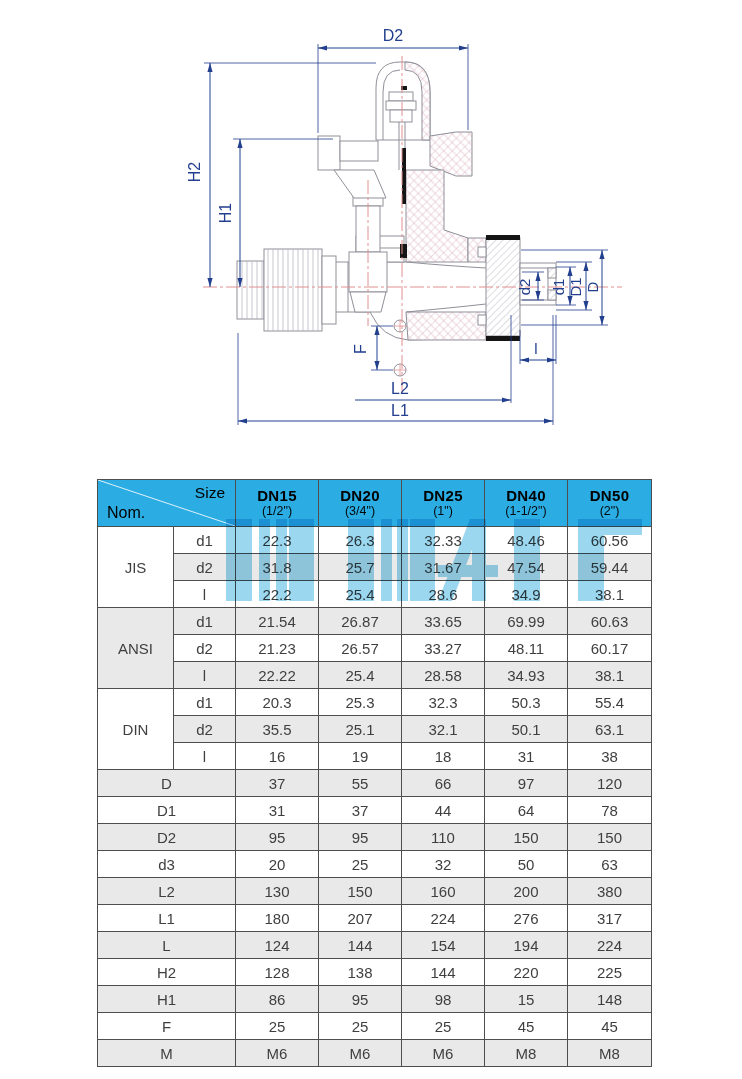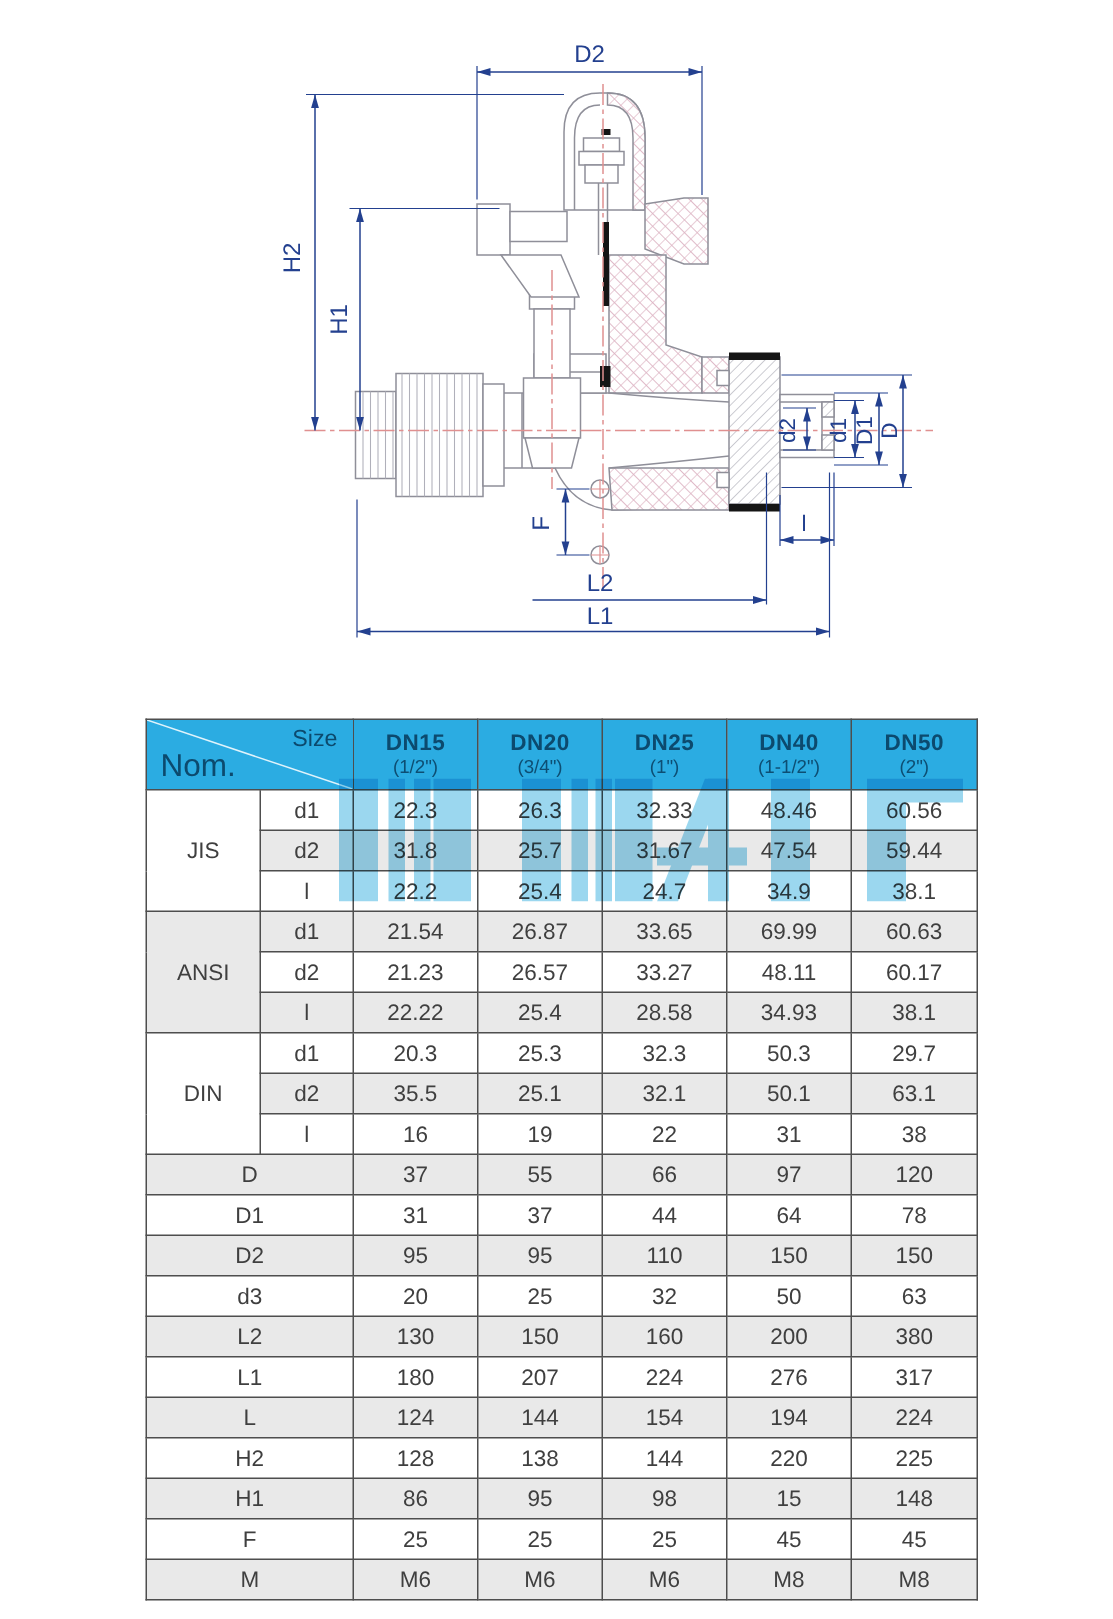--- a/index.html
+++ b/index.html
@@ -11,7 +11,7 @@
   table.spec{position:absolute;left:97px;top:479px;border-collapse:collapse;table-layout:fixed;}
   table.spec td{border:1px solid #4e4e4e;text-align:center;vertical-align:middle;
     font-size:15px;color:#3f3f3f;padding:0;height:26px;line-height:1;}
-  tr.hrow td{background:#2bace2;color:#0c4a6e;border:1px solid #4e4e4e;height:46px;}
+  tr.hrow td{background:#2bace2;color:#000000;border:1px solid #4e4e4e;height:46px;}
   tr.hrow td.hcol{border-left:1px solid #1b85b8;}
   td.corner{position:relative;}
   .hname{font-size:15px;letter-spacing:.3px;font-weight:bold;}

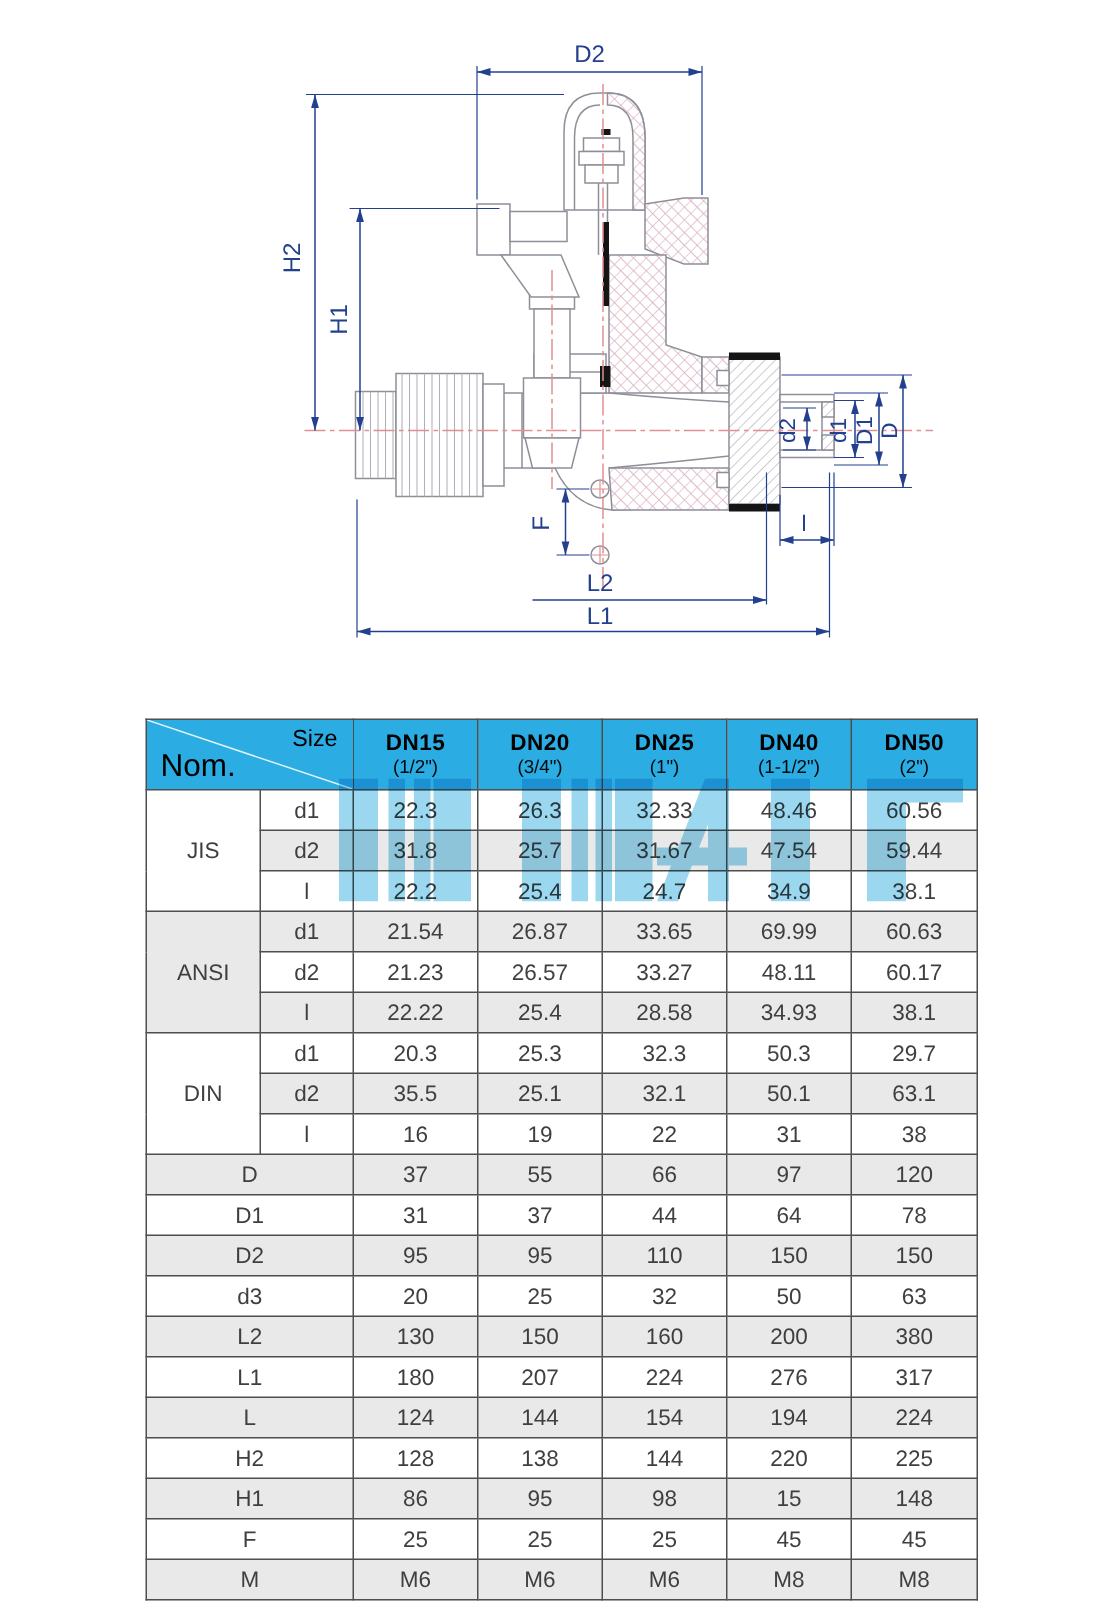--- a/index.html
+++ b/index.html
@@ -17,7 +17,7 @@
   .hname{font-size:15px;letter-spacing:.3px;font-weight:bold;}
   .hsub{font-size:12.5px;margin-top:2px;opacity:.95;}
   .corner .sizeLbl{position:absolute;top:5px;right:10px;font-size:15.5px;}
-  .corner .nomLbl{position:absolute;bottom:5px;left:9px;font-size:21px;}
+  .corner .nomLbl{position:absolute;bottom:5px;left:9px;font-size:16px;}
   .corner svg{position:absolute;inset:0;width:100%;height:100%;}
   tr.w td{background:#ffffff;}
   tr.g td{background:#e9e9e9;}

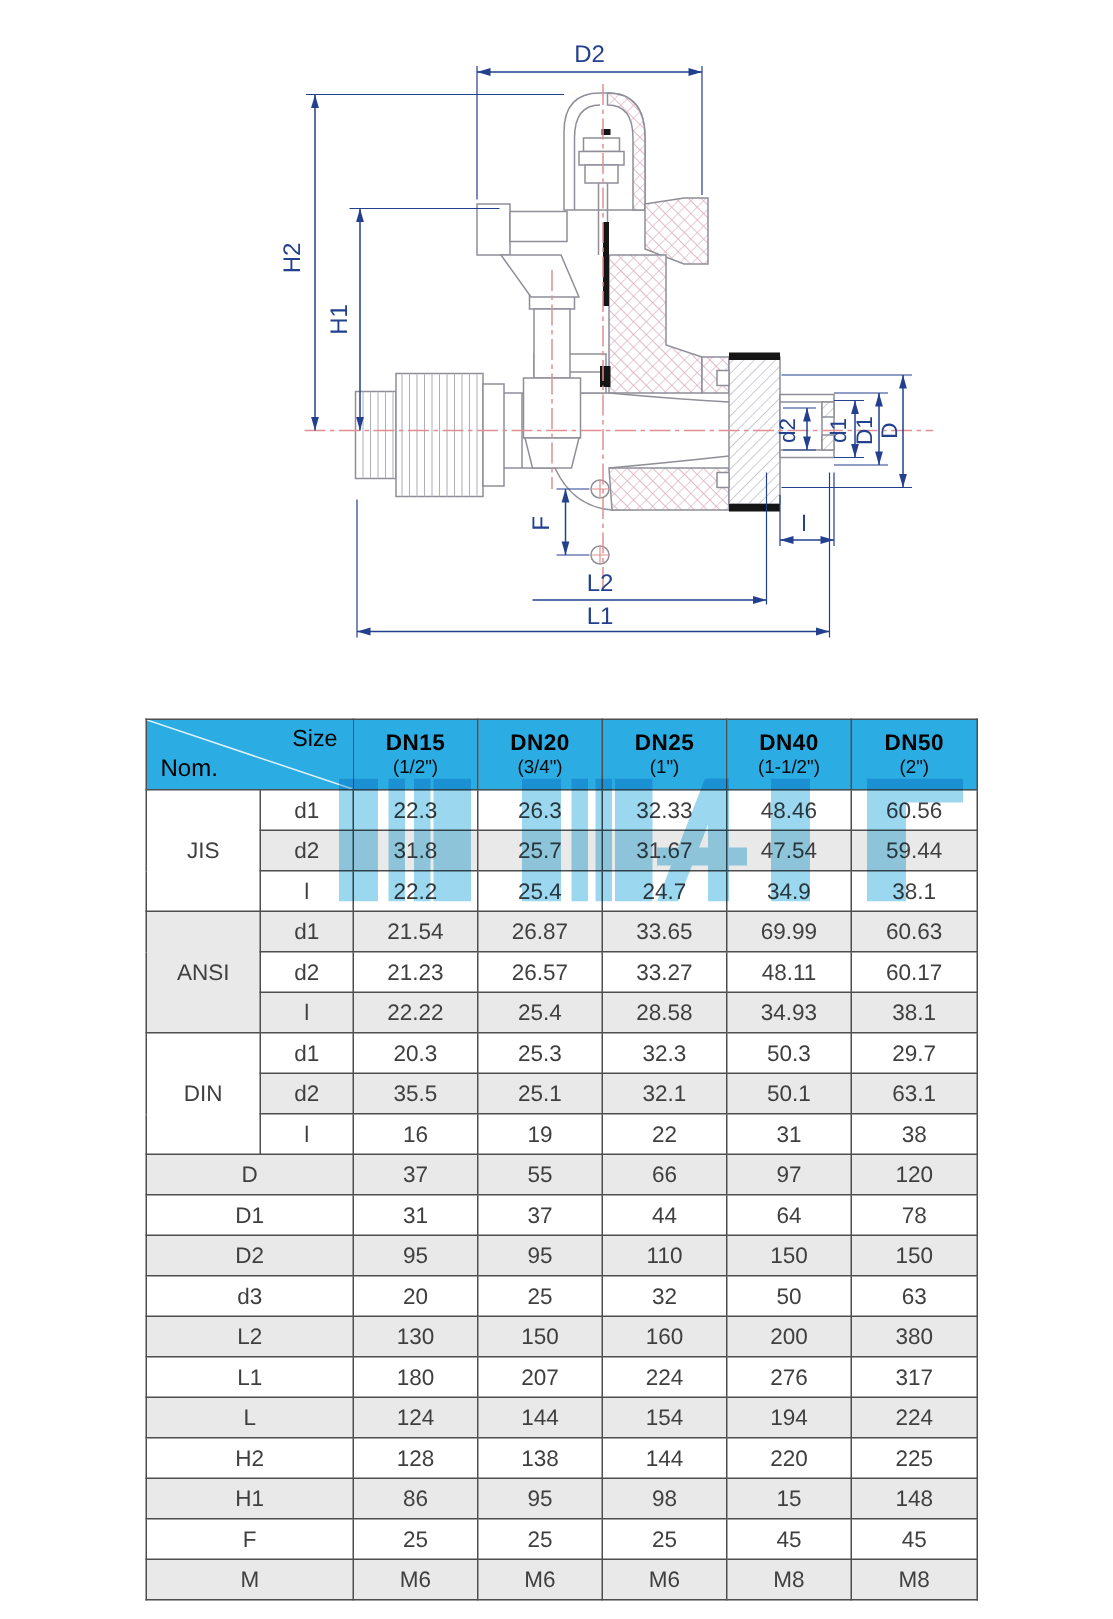--- a/index.html
+++ b/index.html
@@ -267,7 +267,7 @@
         <td class="lab">l</td>
         <td>22.2</td>
         <td>25.4</td>
-        <td>24.7</td>
+        <td>28.6</td>
         <td>34.9</td>
         <td>38.1</td>
       </tr>

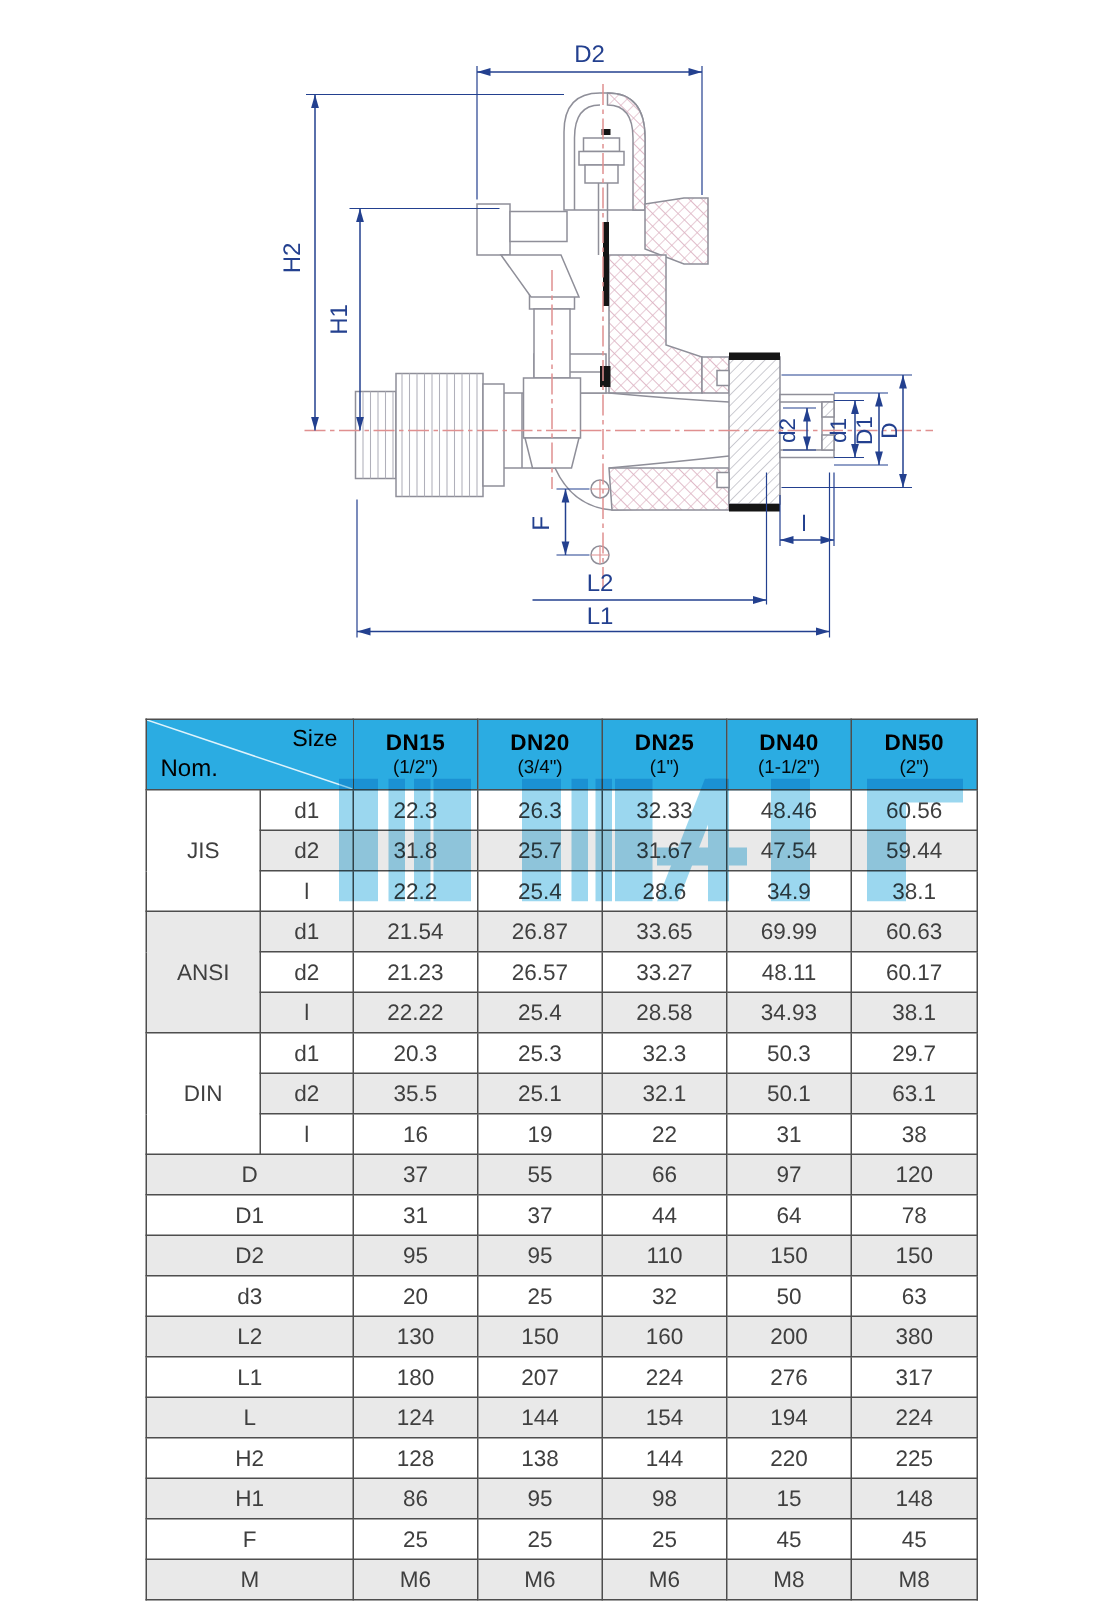--- a/index.html
+++ b/index.html
@@ -305,7 +305,7 @@
         <td>25.3</td>
         <td>32.3</td>
         <td>50.3</td>
-        <td>29.7</td>
+        <td>55.4</td>
       </tr>
       <tr class="g">
         <td class="lab">d2</td>

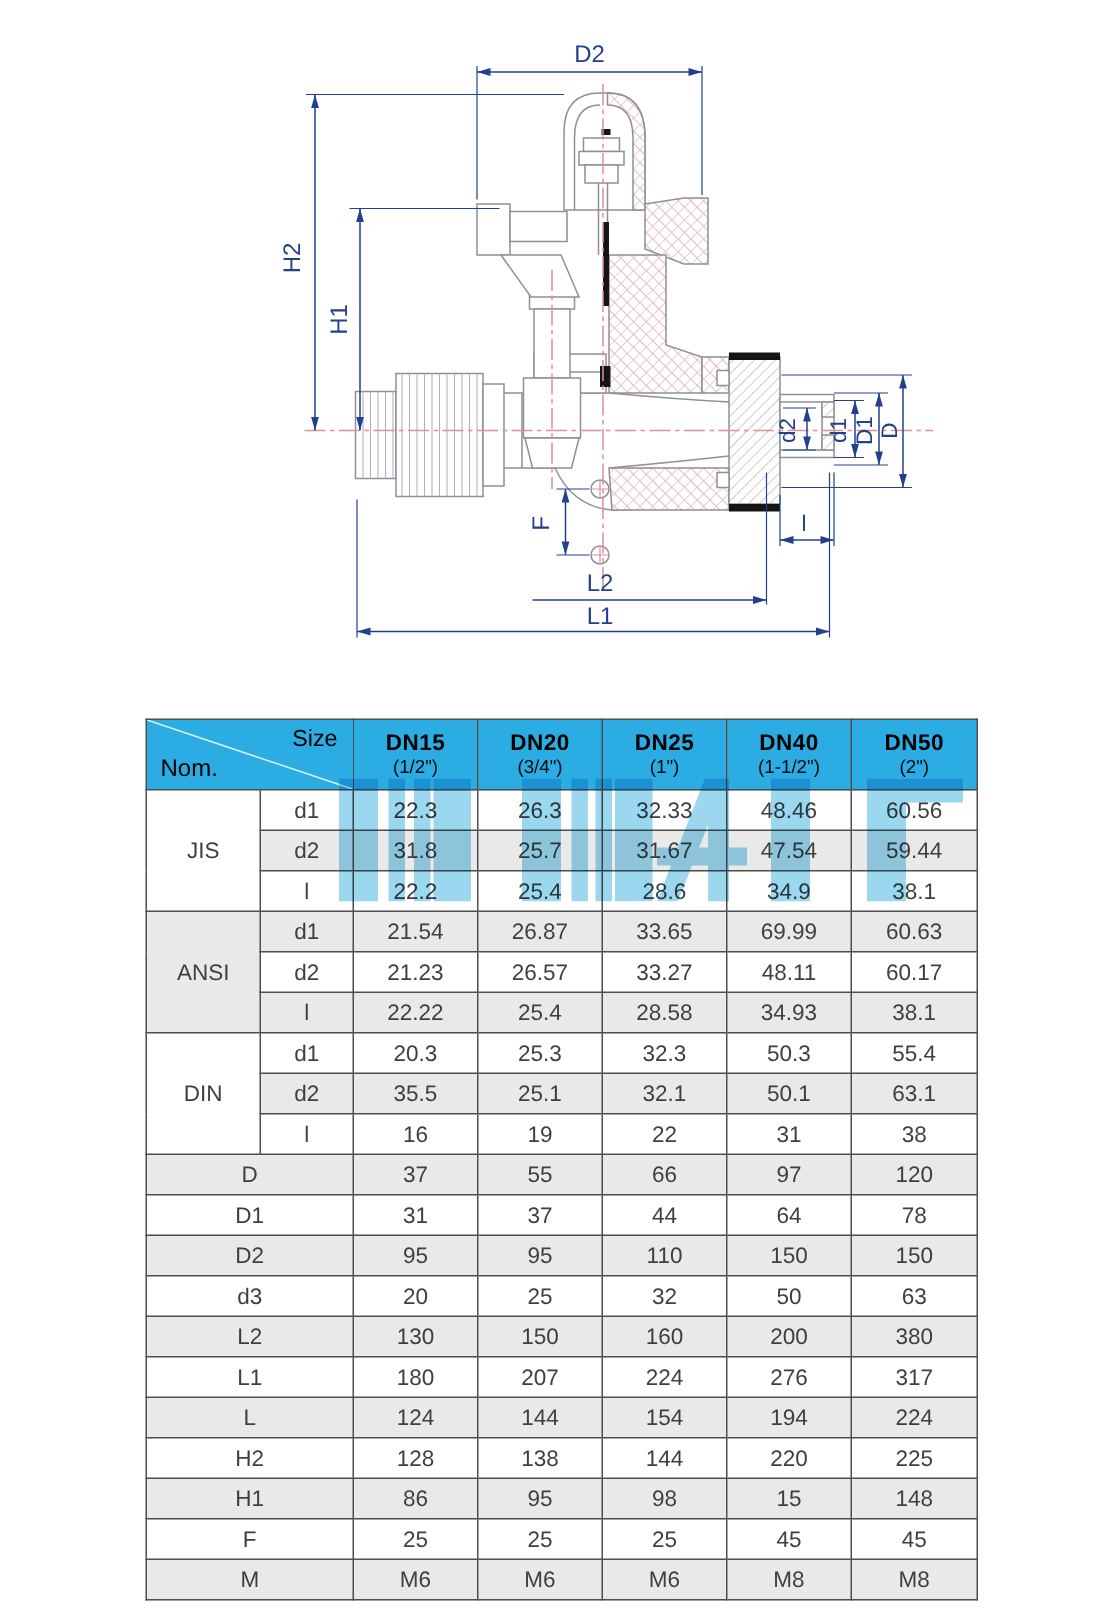--- a/index.html
+++ b/index.html
@@ -319,7 +319,7 @@
         <td class="lab">l</td>
         <td>16</td>
         <td>19</td>
-        <td>22</td>
+        <td>18</td>
         <td>31</td>
         <td>38</td>
       </tr>

